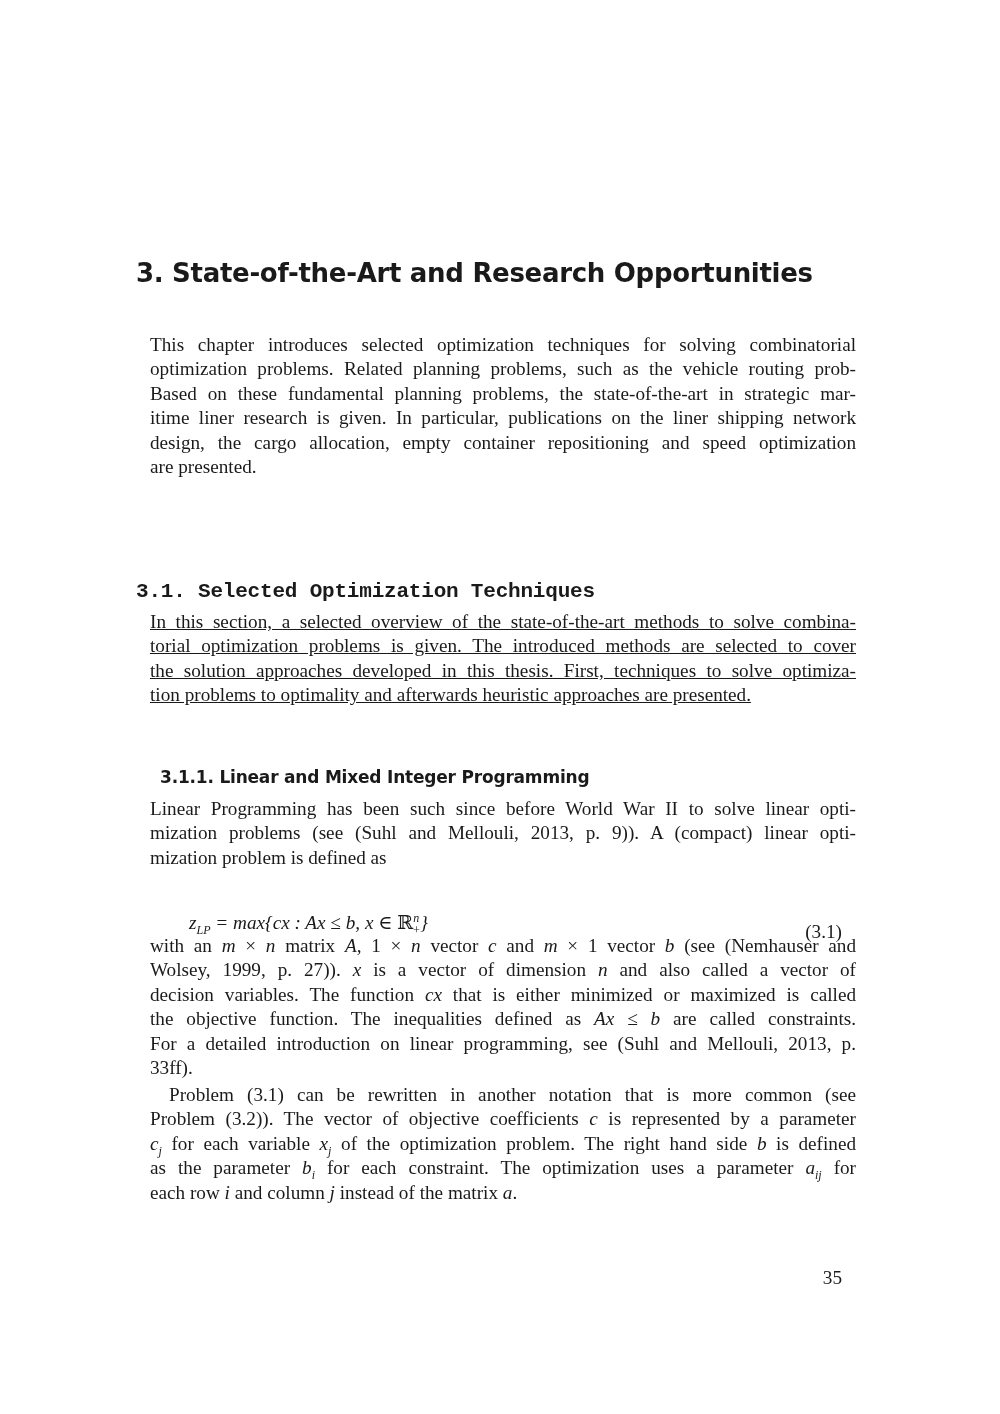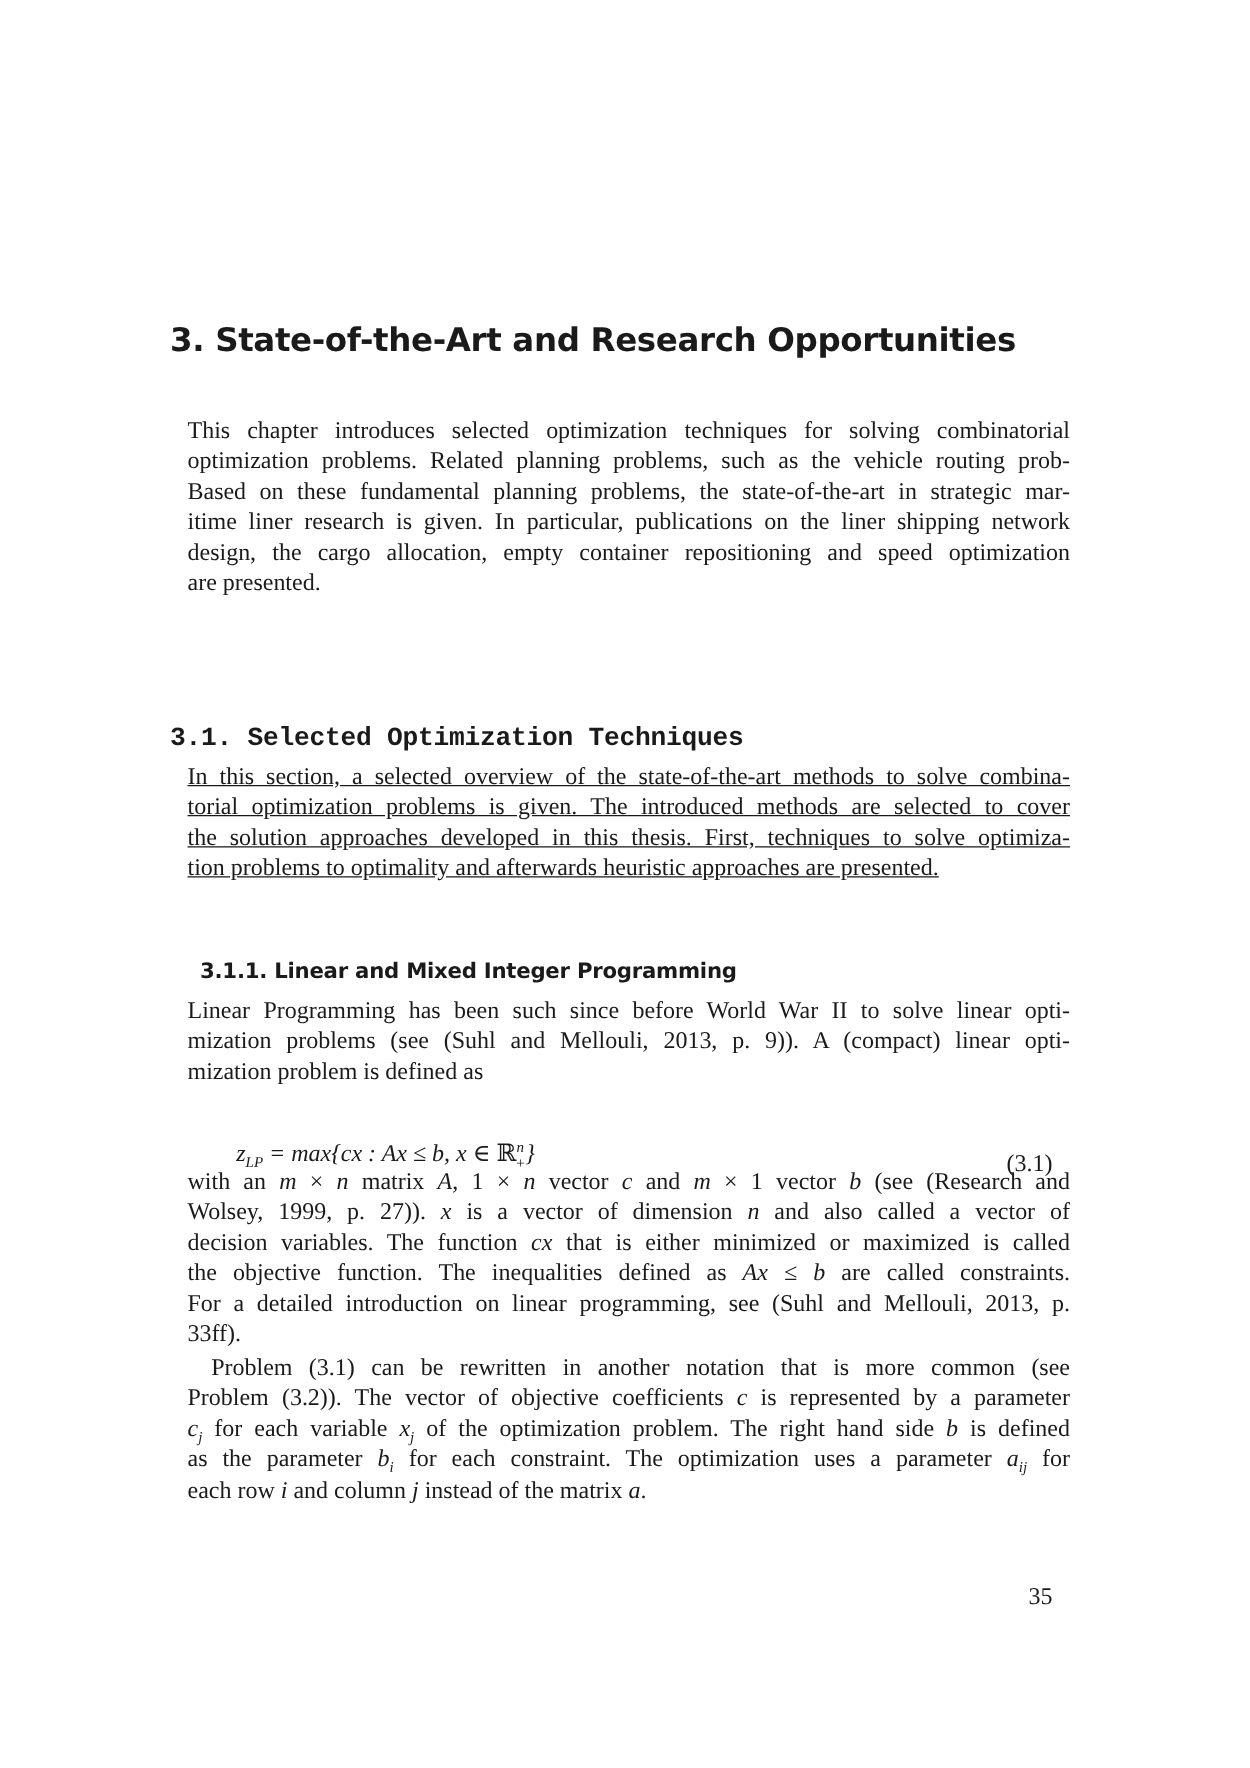--- a/index.html
+++ b/index.html
@@ -153,7 +153,7 @@
   </div>
 
   <div class="para serif" style="top:934px;">
-    <span class="line"><span>with an </span><span class="math">m</span><span> × </span><span class="math">n</span><span> matrix </span><span class="math">A</span><span>, 1 × </span><span class="math">n</span><span> vector </span><span class="math">c</span><span> and </span><span class="math">m</span><span> × 1 vector </span><span class="math">b</span><span> (see (Research and</span></span>
+    <span class="line"><span>with an </span><span class="math">m</span><span> × </span><span class="math">n</span><span> matrix </span><span class="math">A</span><span>, 1 × </span><span class="math">n</span><span> vector </span><span class="math">c</span><span> and </span><span class="math">m</span><span> × 1 vector </span><span class="math">b</span><span> (see (Nemhauser and</span></span>
     <span class="line"><span>Wolsey, 1999, p. 27)). </span><span class="math">x</span><span> is a vector of dimension </span><span class="math">n</span><span> and also called a vector of</span></span>
     <span class="line"><span>decision variables. The function </span><span class="math">cx</span><span> that is either minimized or maximized is called</span></span>
     <span class="line"><span>the objective function. The inequalities defined as </span><span class="math">Ax ≤ b</span><span> are called constraints.</span></span>

